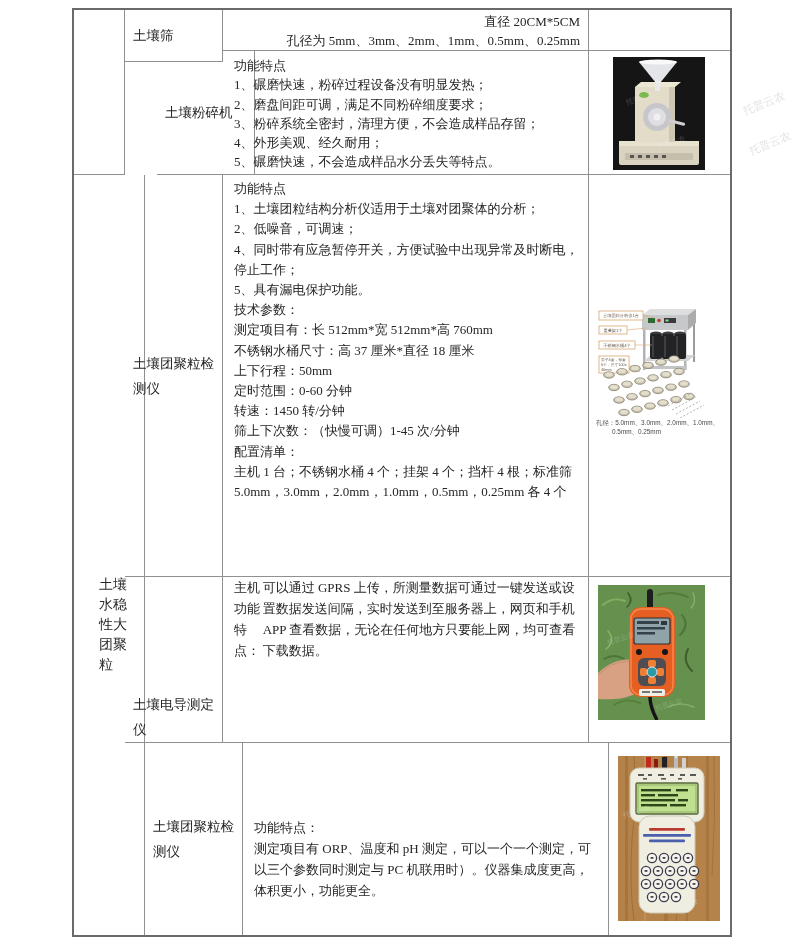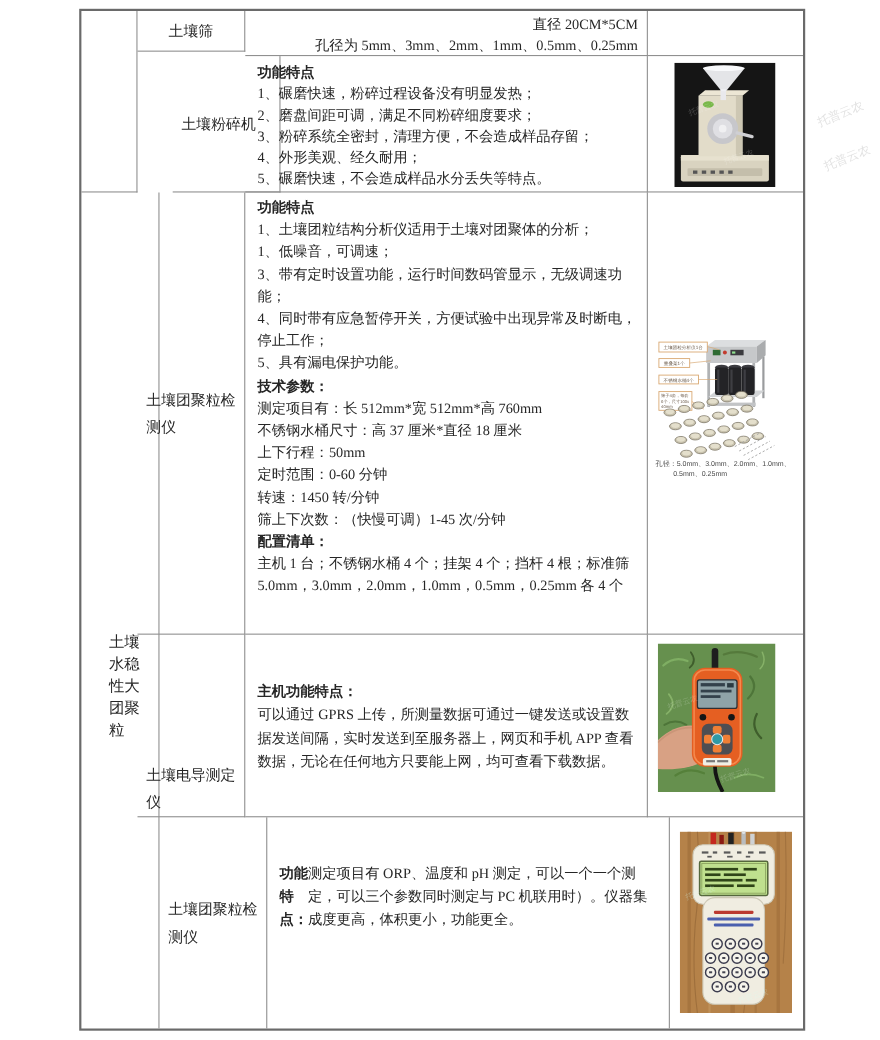--- a/index.html
+++ b/index.html
@@ -58,7 +58,7 @@
     <span>土壤水稳性大团聚粒</span>
   </div>
 
-  <div class="cell namecell" style="left:51px;top:0;width:98px;height:37px;justify-content:center;">
+  <div class="cell namecell" style="left:51px;top:0;width:98px;height:52px;">
     <span>土壤筛</span>
   </div>
   <div class="cell namecell" style="left:51px;top:41px;width:98px;height:124px;margin-left:32px;">

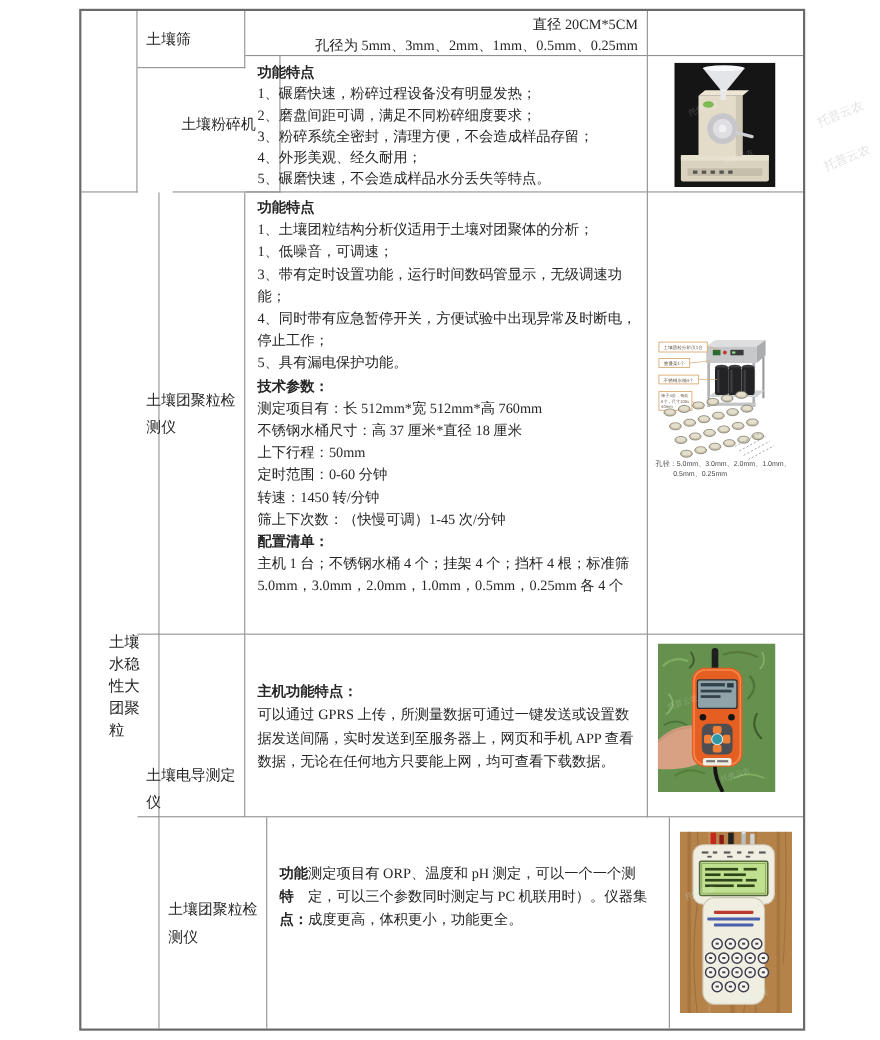--- a/index.html
+++ b/index.html
@@ -22,7 +22,7 @@
 
   .desccell { font-size:13px; padding:2px 8px 0 11px; }
   .desccell .tline { white-space:pre-wrap; }
-  .bold { font-weight:bold; }
+  .bold { font-weight:normal; }
   .dc1 .tline { line-height:19px; }
   .dc2 { padding-top:5px; } .dc2 .tline { line-height:19.3px; }
   .dc3 { padding-top:4px; } .dc3 .tline { line-height:20.2px; }

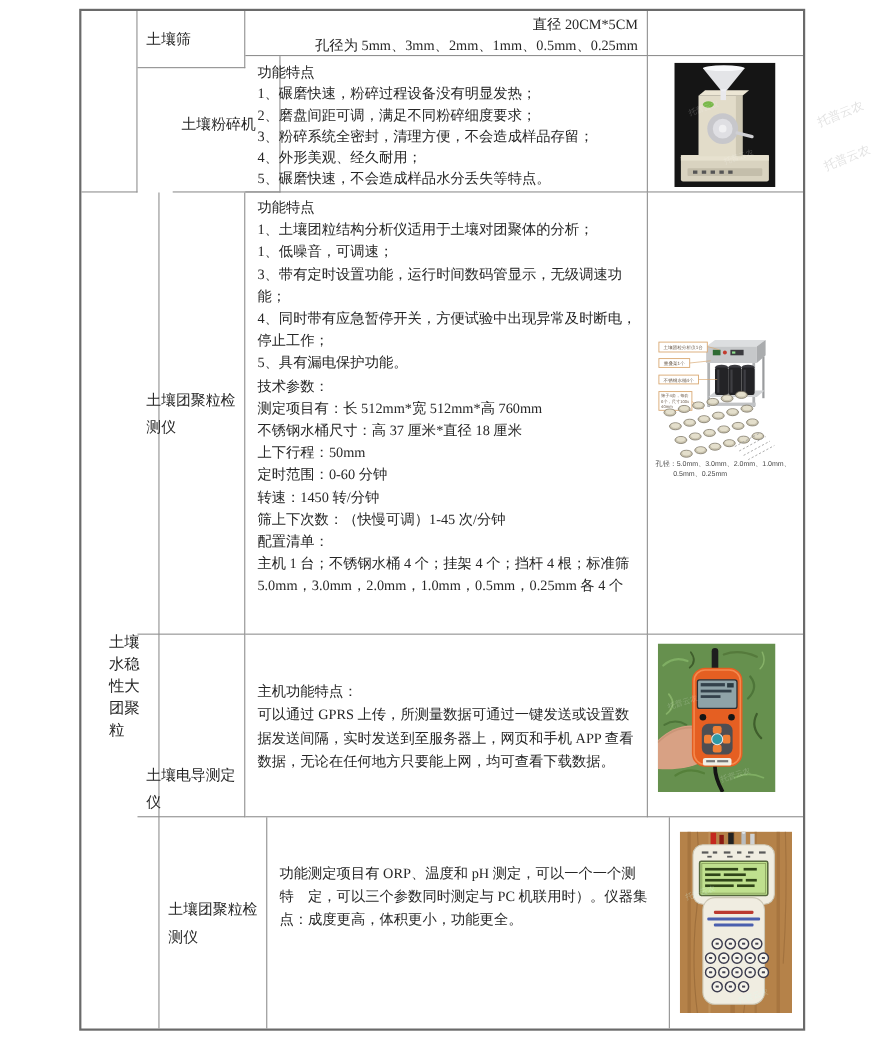--- a/index.html
+++ b/index.html
@@ -89,7 +89,7 @@
   <div class="cell desccell dc3" style="left:149px;top:165px;width:366px;height:402px;">
       <div class="tline bold">功能特点</div>
       <div class="tline">1、土壤团粒结构分析仪适用于土壤对团聚体的分析；</div>
-      <div class="tline">1、低噪音，可调速；</div>
+      <div class="tline">2、低噪音，可调速；</div>
       <div class="tline">3、带有定时设置功能，运行时间数码管显示，无级调速功能；</div>
       <div class="tline">4、同时带有应急暂停开关，方便试验中出现异常及时断电，停止工作；</div>
       <div class="tline">5、具有漏电保护功能。</div>

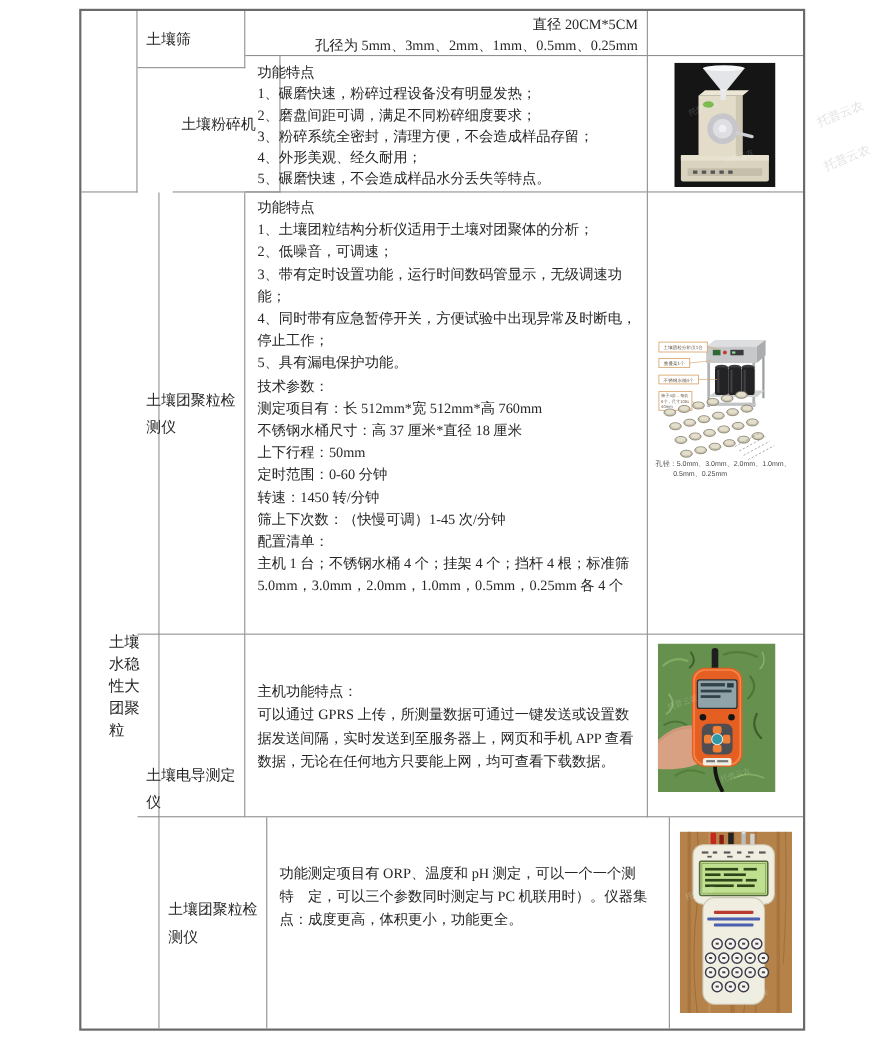--- a/index.html
+++ b/index.html
@@ -90,7 +90,6 @@
       <div class="tline bold">功能特点</div>
       <div class="tline">1、土壤团粒结构分析仪适用于土壤对团聚体的分析；</div>
       <div class="tline">2、低噪音，可调速；</div>
-      <div class="tline">3、带有定时设置功能，运行时间数码管显示，无级调速功能；</div>
       <div class="tline">4、同时带有应急暂停开关，方便试验中出现异常及时断电，停止工作；</div>
       <div class="tline">5、具有漏电保护功能。</div>
       <div class="tline bold">技术参数：</div>

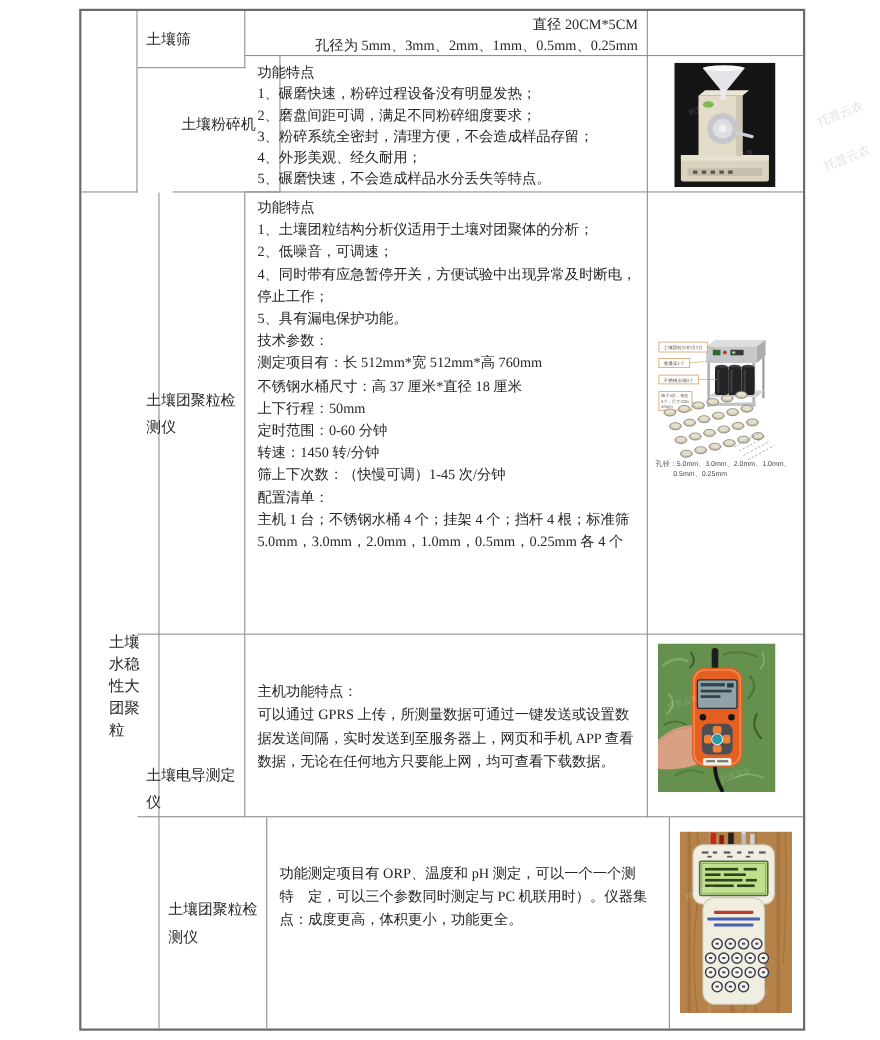--- a/index.html
+++ b/index.html
@@ -26,7 +26,7 @@
   .dc1 .tline { line-height:19px; }
   .dc2 { padding-top:5px; } .dc2 .tline { line-height:19.3px; }
   .dc3 { padding-top:4px; } .dc3 .tline { line-height:20.2px; }
-  .dc4 { display:flex; flex-direction:column; justify-content:center; padding-top:0; }
+  .dc4 { display:flex; flex-direction:row; justify-content:center; padding-top:0; }
   .dc4 .tline { line-height:21px; }
   .dc5 { display:flex; flex-direction:row; justify-content:center; padding-top:40px; }
   .dc5 .tline { line-height:21px; }

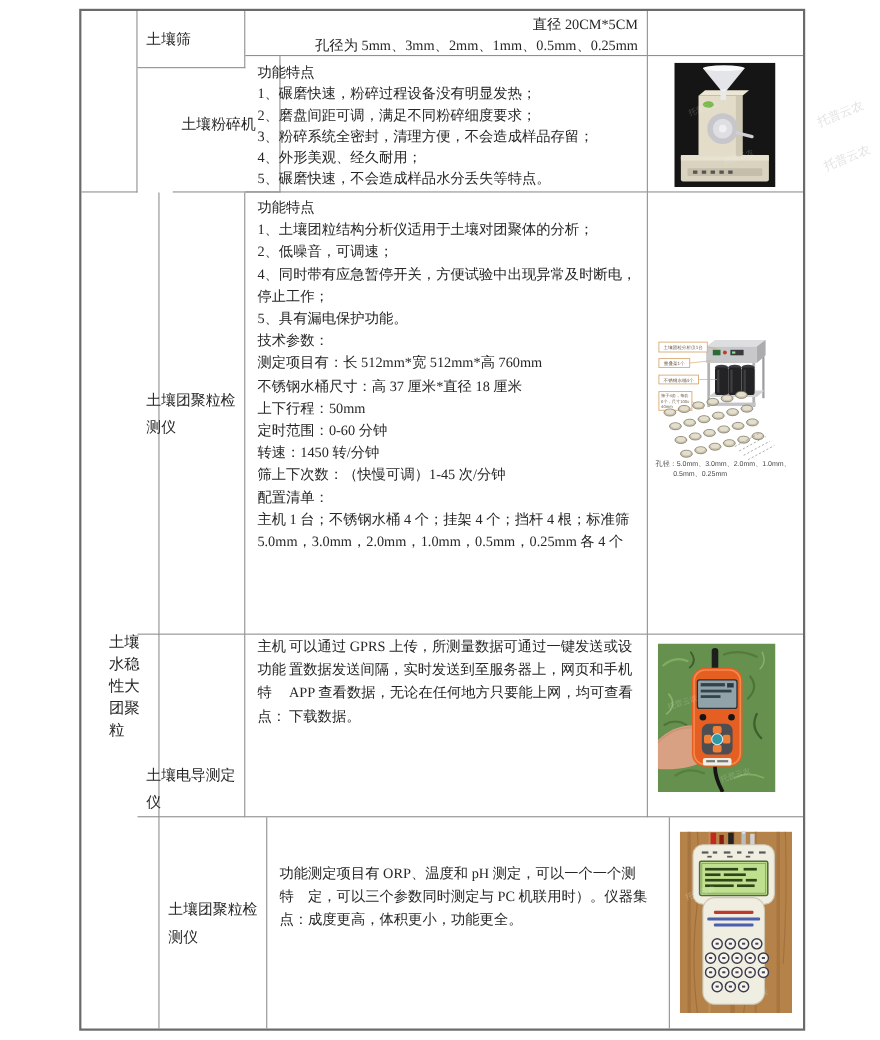--- a/index.html
+++ b/index.html
@@ -28,7 +28,7 @@
   .dc3 { padding-top:4px; } .dc3 .tline { line-height:20.2px; }
   .dc4 { display:flex; flex-direction:row; justify-content:center; padding-top:0; }
   .dc4 .tline { line-height:21px; }
-  .dc5 { display:flex; flex-direction:row; justify-content:center; padding-top:40px; }
+  .dc5 { display:flex; flex-direction:column; justify-content:center; padding-top:40px; }
   .dc5 .tline { line-height:21px; }
 
   .imgwrap { position:absolute; }

